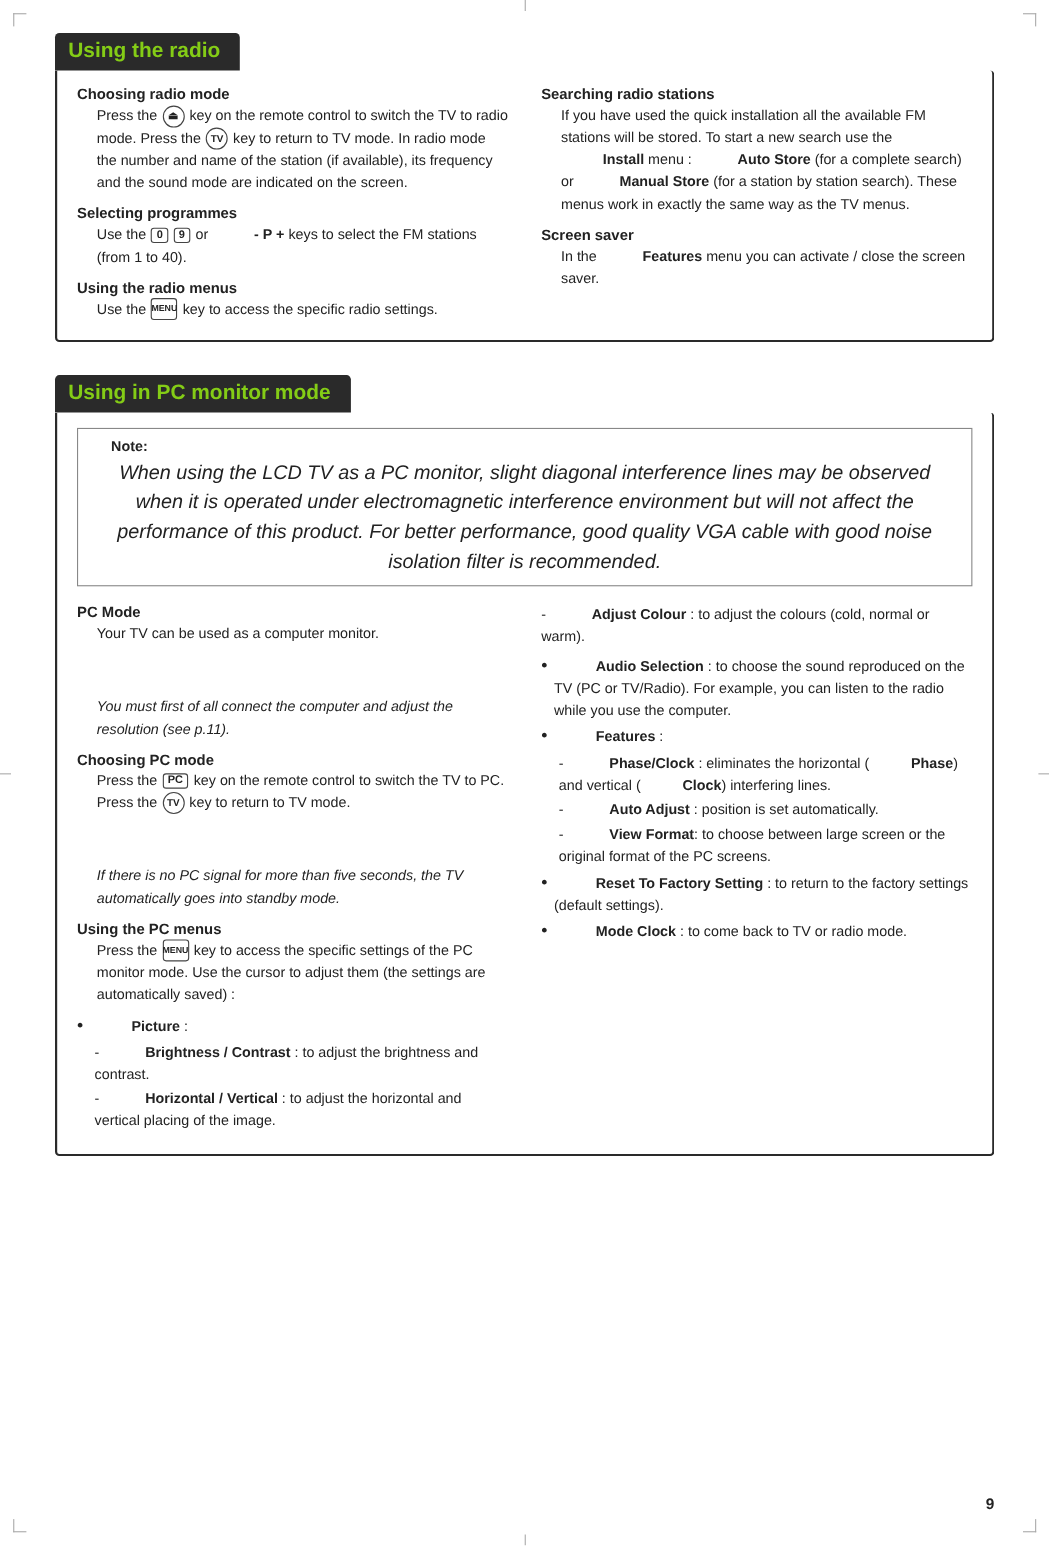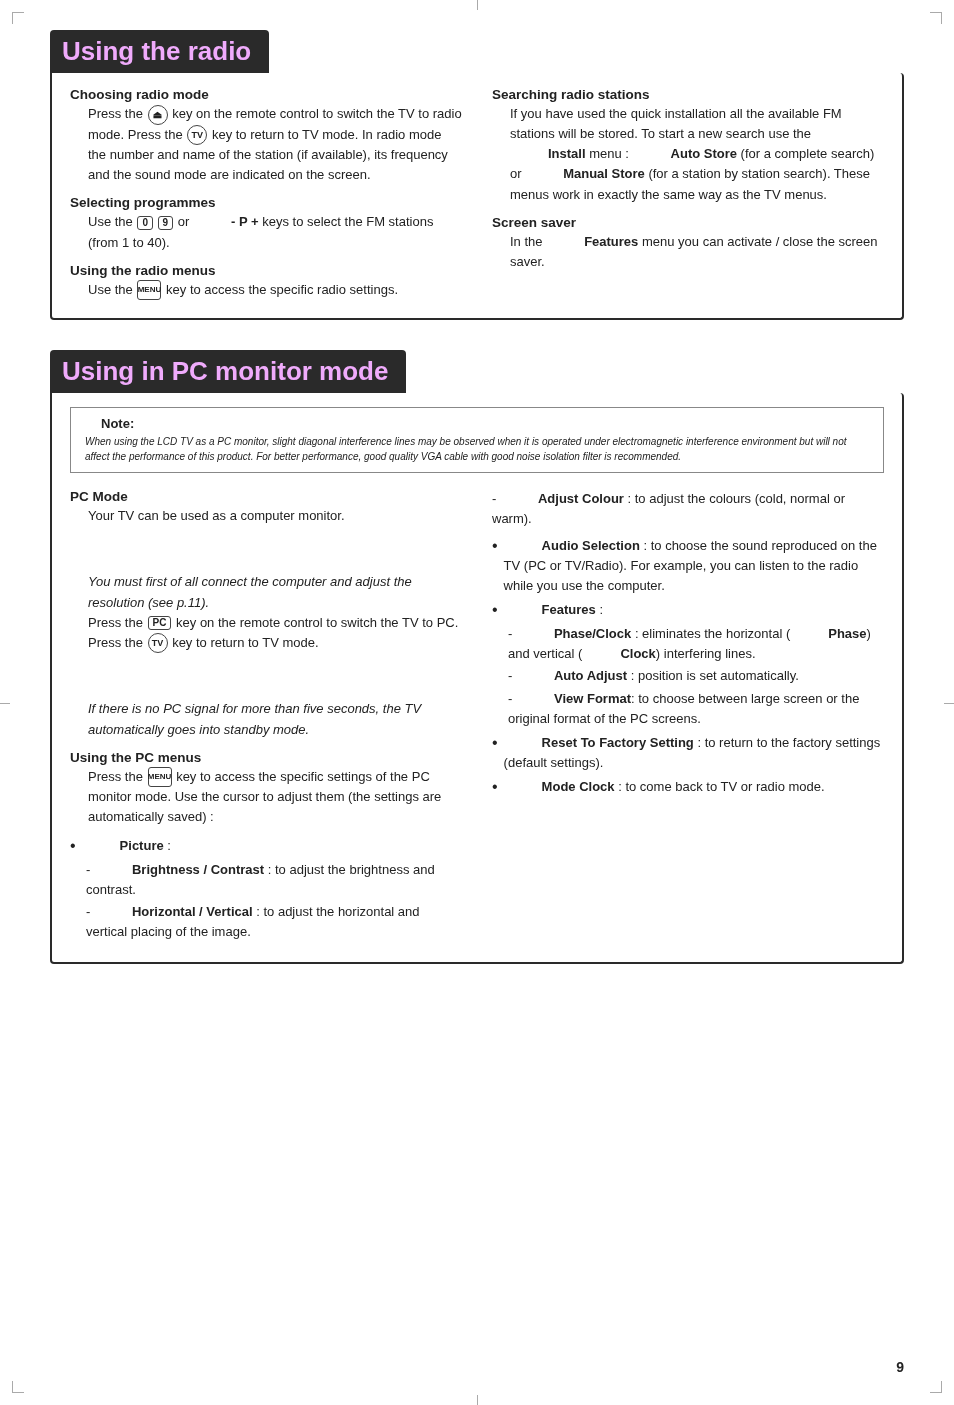--- a/index.html
+++ b/index.html
@@ -17,10 +17,10 @@
     
     .section-header {
       background: #2a2a2a;
-      color: #f0abfc;
+      color: #84cc16;
       display: inline-block;
       padding: 6px 18px 6px 12px;
-      font-size: 26px;
+      font-size: 19px;
       font-weight: bold;
       border-radius: 4px 4px 0 0;
       margin-bottom: 0;

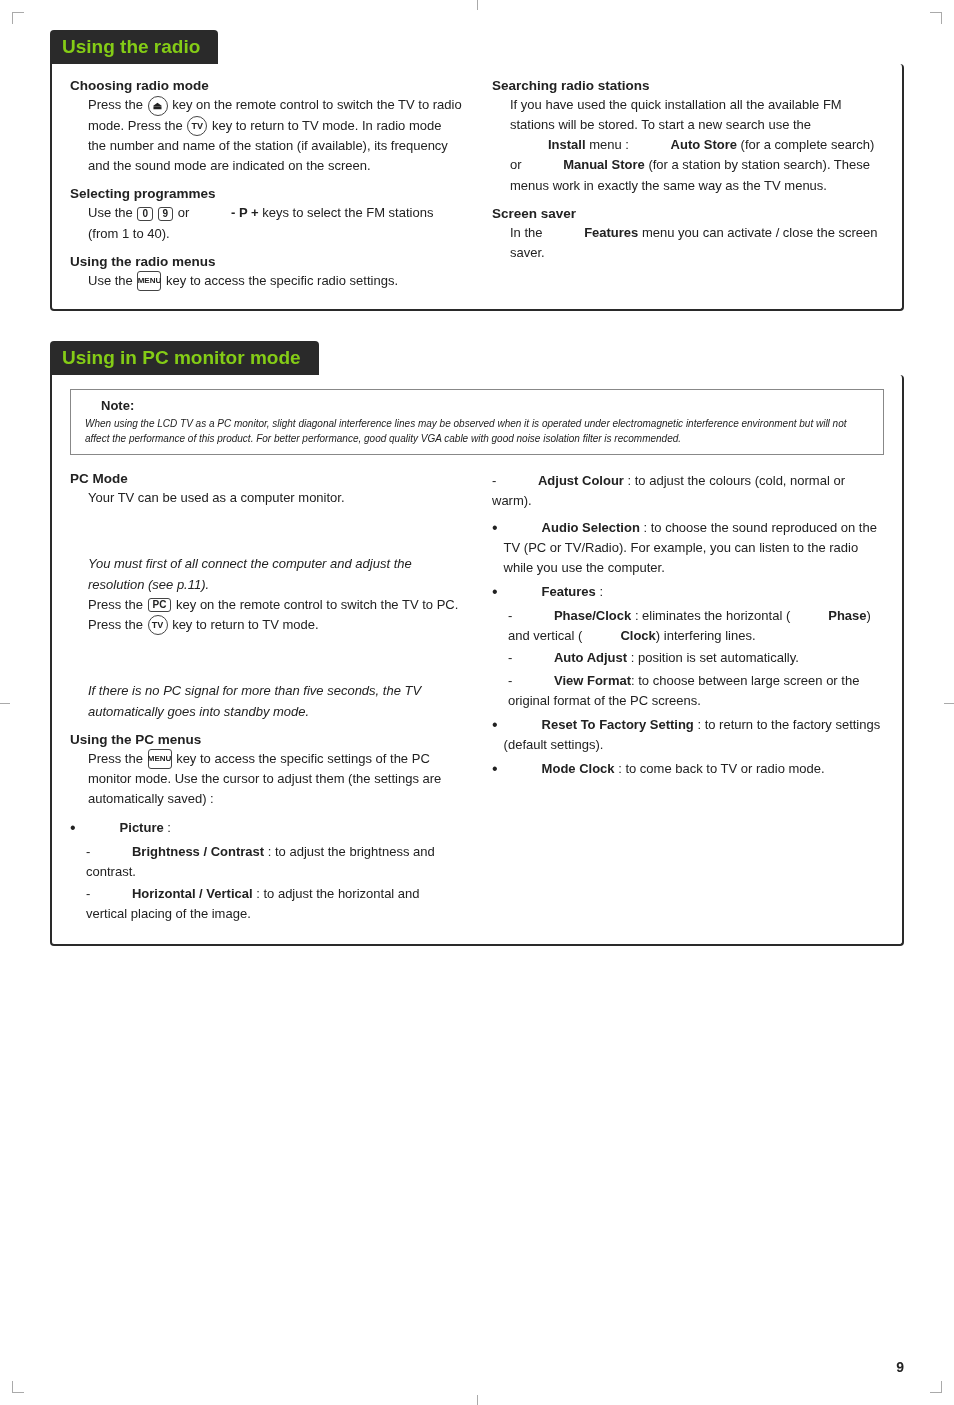--- a/index.html
+++ b/index.html
@@ -112,8 +112,9 @@
     }
     .note-italic {
       font-style: italic;
-      font-size: 10px;
+      font-size: 18px;
       line-height: 1.5;
+      text-align: center;
     }
 
     

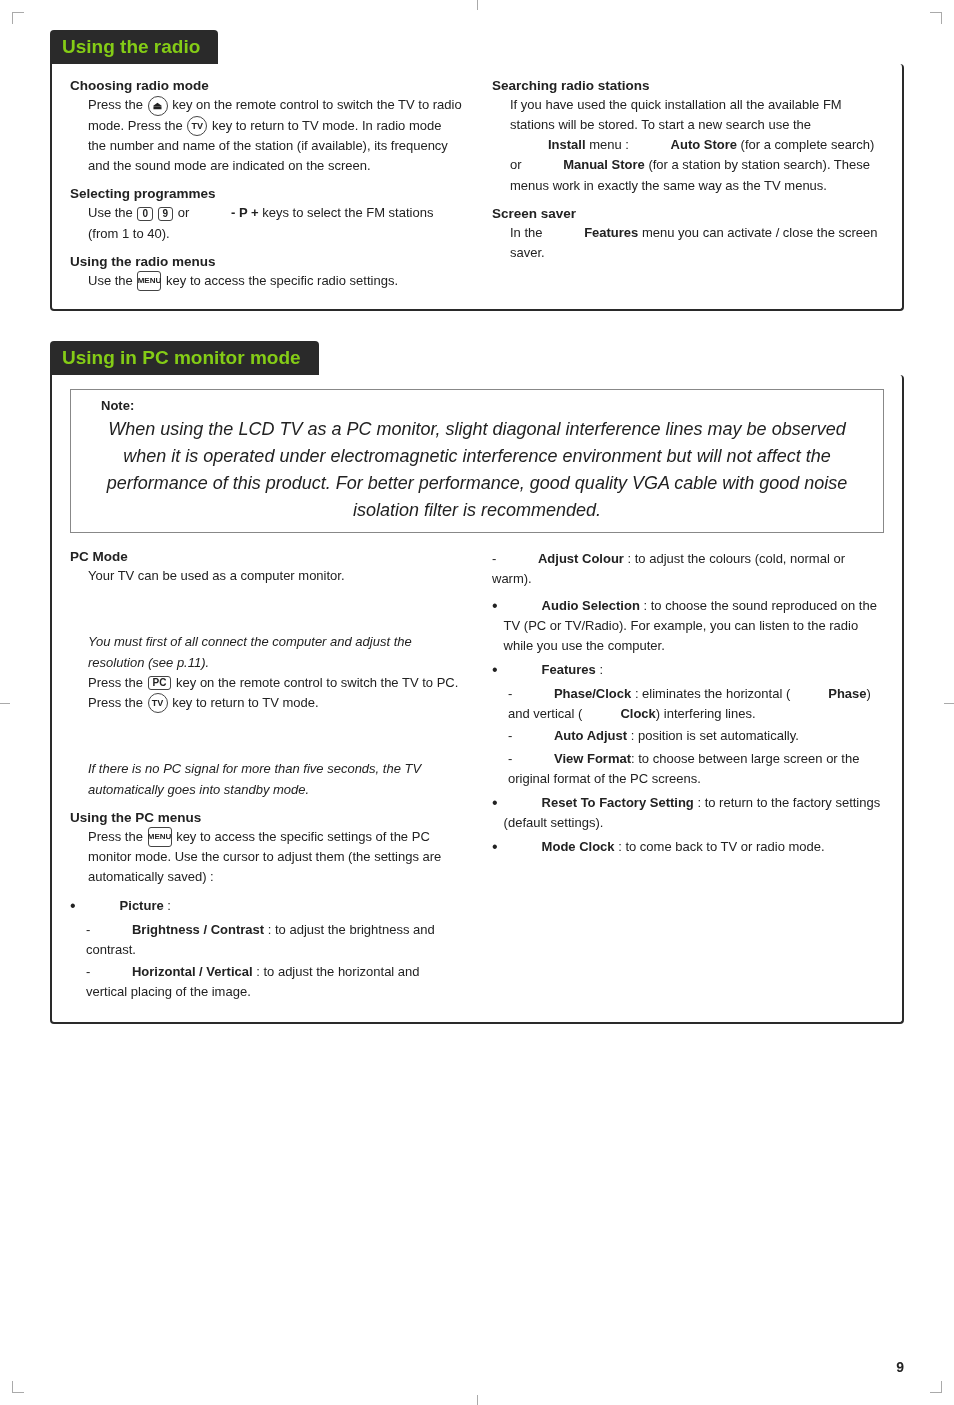--- a/index.html
+++ b/index.html
@@ -273,6 +273,7 @@
         </p>
         <p class="italic-text">You must first of all connect the computer and adjust the resolution (see p.11).</p>
 
+        <div class="sub-heading">Choosing PC mode</div>
         <p class="body-text">
           Press the <span class="key-rect">PC</span> key on the remote control to switch the TV to PC. Press the <span class="key-icon" style="font-size:9px;">TV</span> key to return to TV mode.
         </p>

